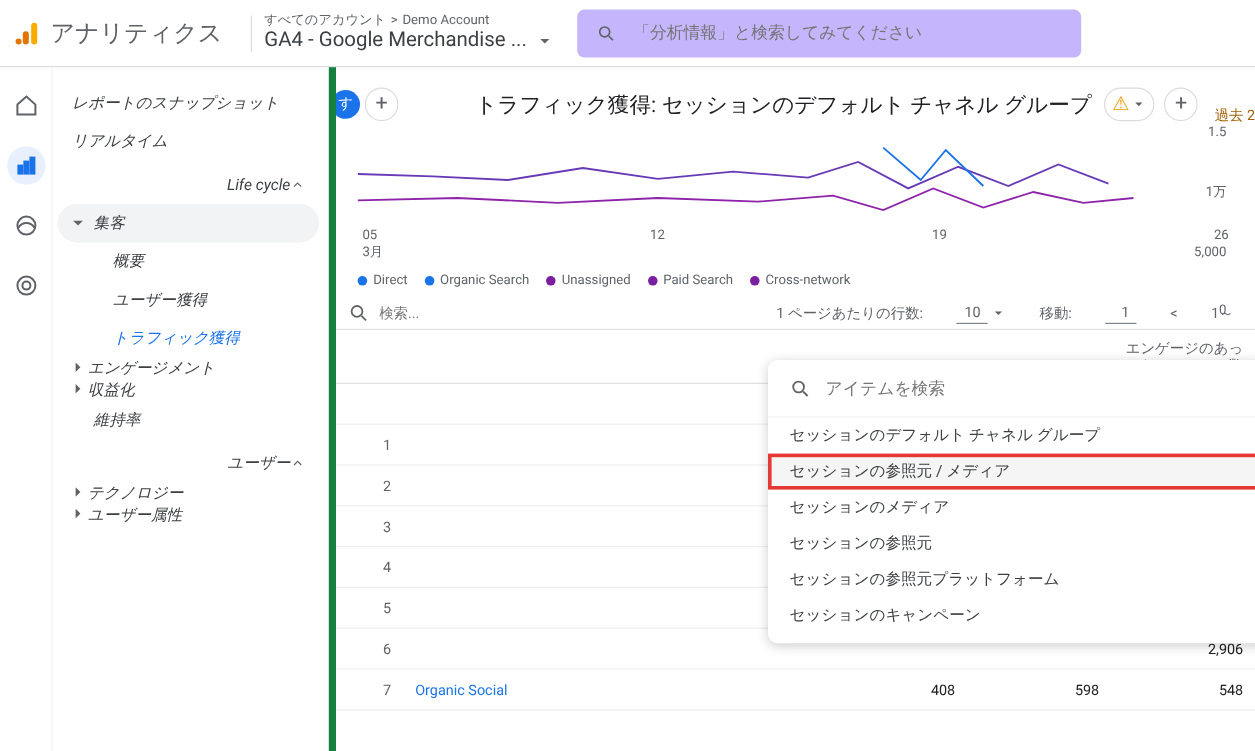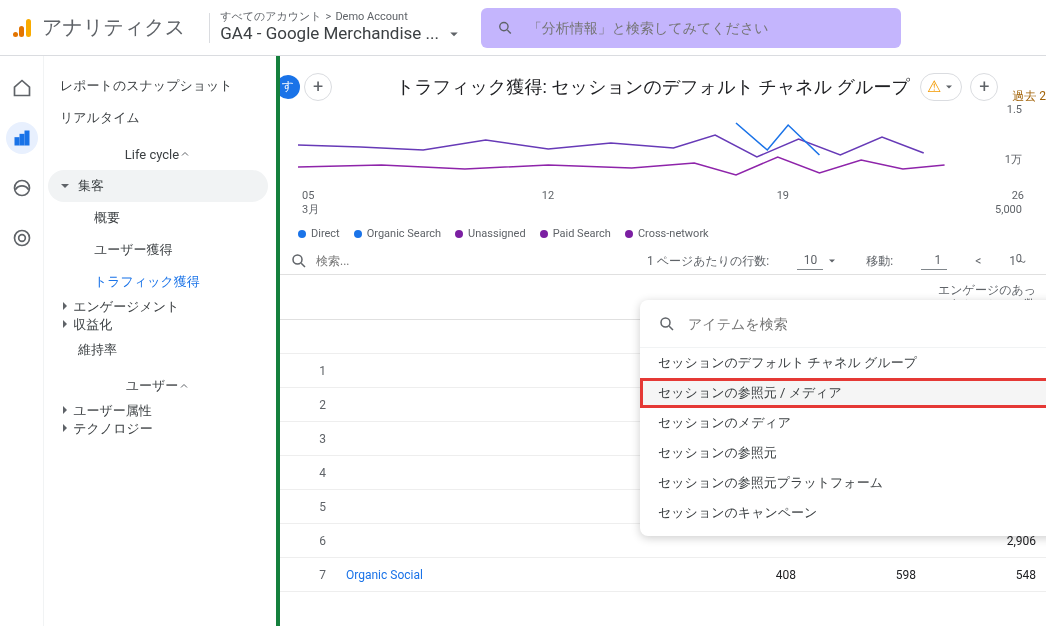--- a/index.html
+++ b/index.html
@@ -27,7 +27,7 @@
   .rail-btn.active .rail-icon { stroke:#1a73e8; fill:#1a73e8; }
 
   
-  .sidebar { width:236px; padding:14px 8px 0 4px; border-right:4px solid #15803d; overflow:hidden; }
+  .sidebar { width:236px; padding:14px 8px 0 4px; border-right:6px solid #15803d; overflow:hidden;font-style:italic; }
   .snav { font-size:13px; color:#3c4043; }
   .snav a, .snav .sec-head, .snav .item { display:flex; align-items:center; height:32px; padding:0 12px; border-radius:16px; cursor:pointer; text-decoration:none; color:#3c4043; }
   .sec-head { color:#5f6368; justify-content:center; margin-top:4px;}

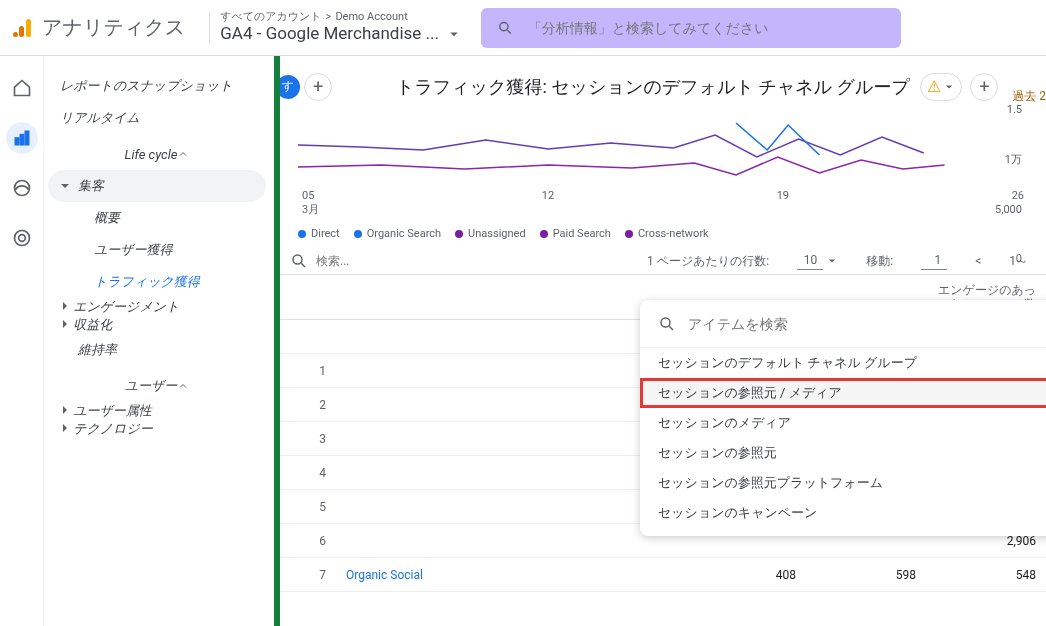--- a/index.html
+++ b/index.html
@@ -30,7 +30,7 @@
   .sidebar { width:236px; padding:14px 8px 0 4px; border-right:6px solid #15803d; overflow:hidden;font-style:italic; }
   .snav { font-size:13px; color:#3c4043; }
   .snav a, .snav .sec-head, .snav .item { display:flex; align-items:center; height:32px; padding:0 12px; border-radius:16px; cursor:pointer; text-decoration:none; color:#3c4043; }
-  .sec-head { color:#5f6368; justify-content:center; margin-top:4px;}
+  .sec-head { color:#5f6368; justify-content:flex-end; margin-top:4px;}
   .group > .grp-head { display:flex; align-items:center; height:32px; padding:0 12px 0 2px; gap:8px; border-radius:16px; cursor:pointer; }
   .grp-head.level2 { padding-left:12px; }
   .item { padding-left:34px; }

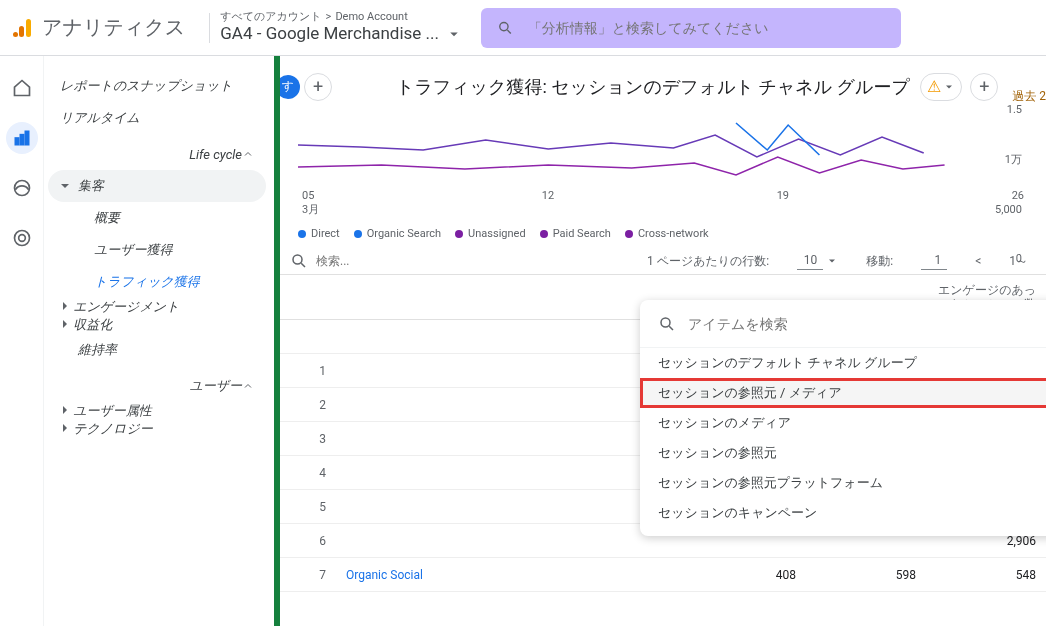--- a/index.html
+++ b/index.html
@@ -198,13 +198,13 @@
         <svg class="tri" viewBox="0 0 10 10">
             <path d="M3 1l4 4-4 4" fill="#5f6368"></path>
           </svg>
-        <span>ユーザー属性</span>
+        <span>テクノロジー</span>
       </div>
       <div class="grp-head level2">
         <svg class="tri" viewBox="0 0 10 10">
             <path d="M3 1l4 4-4 4" fill="#5f6368"></path>
           </svg>
-        <span>テクノロジー</span>
+        <span>ユーザー属性</span>
       </div>
     </div>
   </div>

